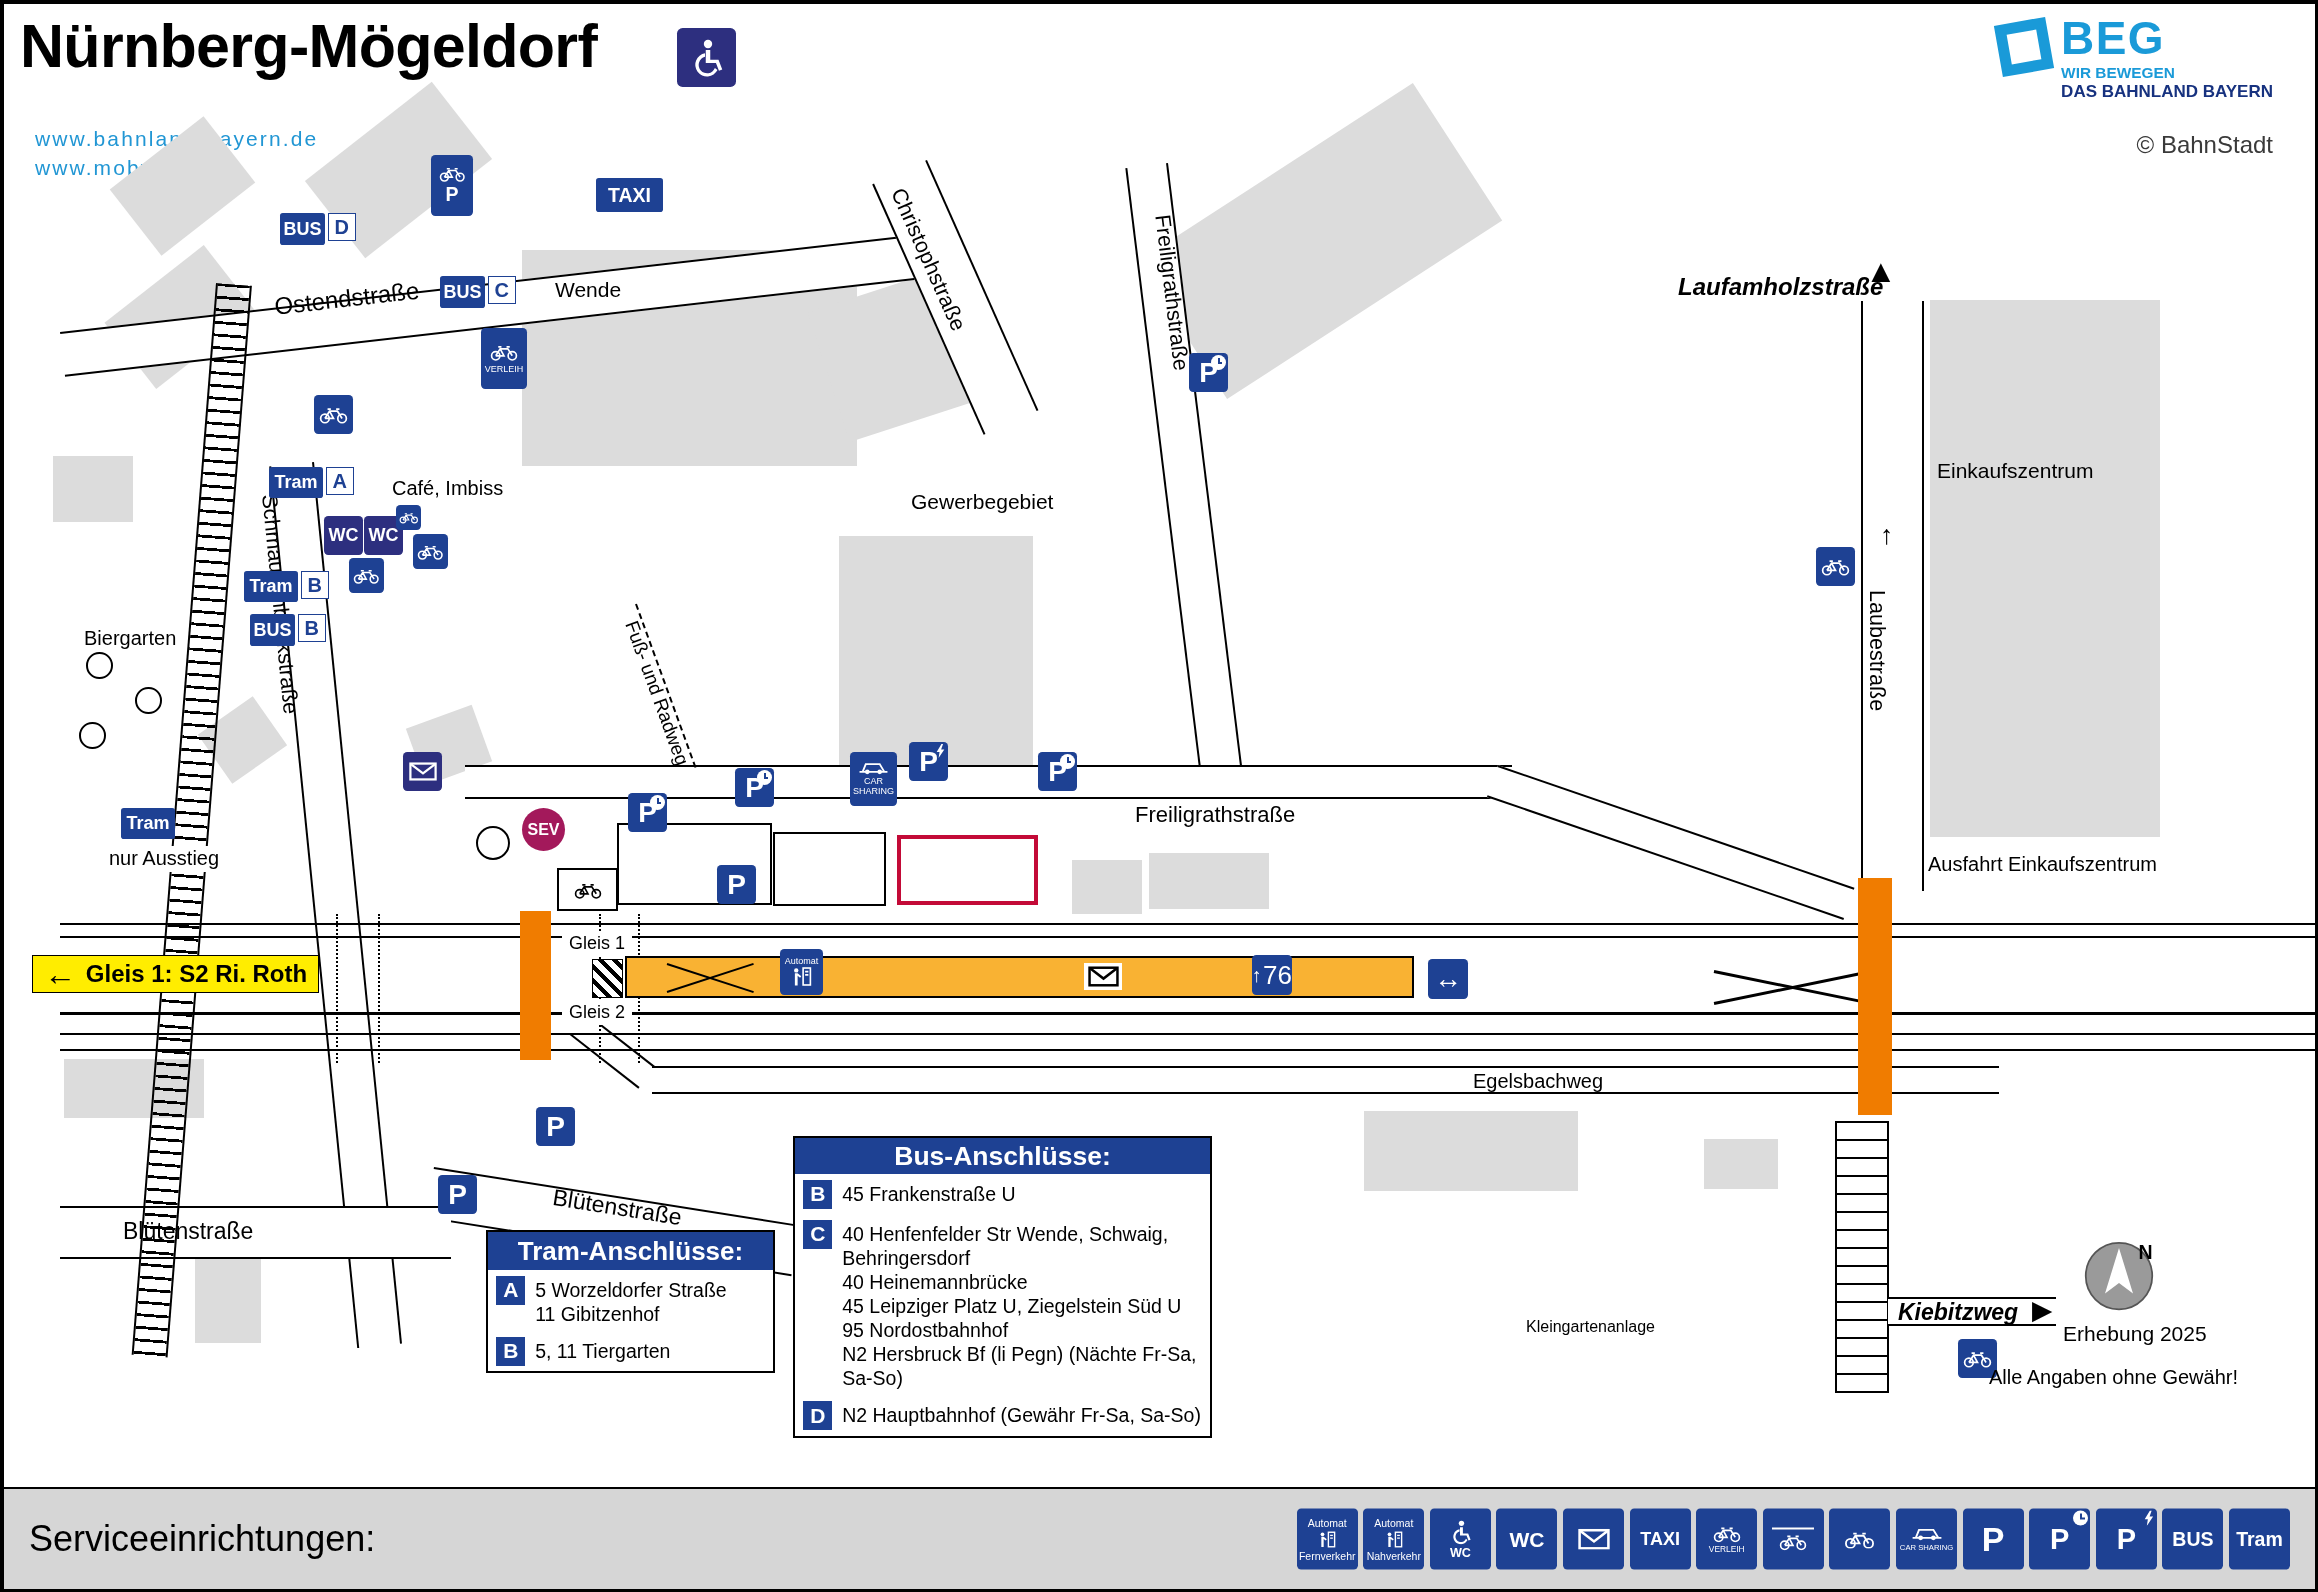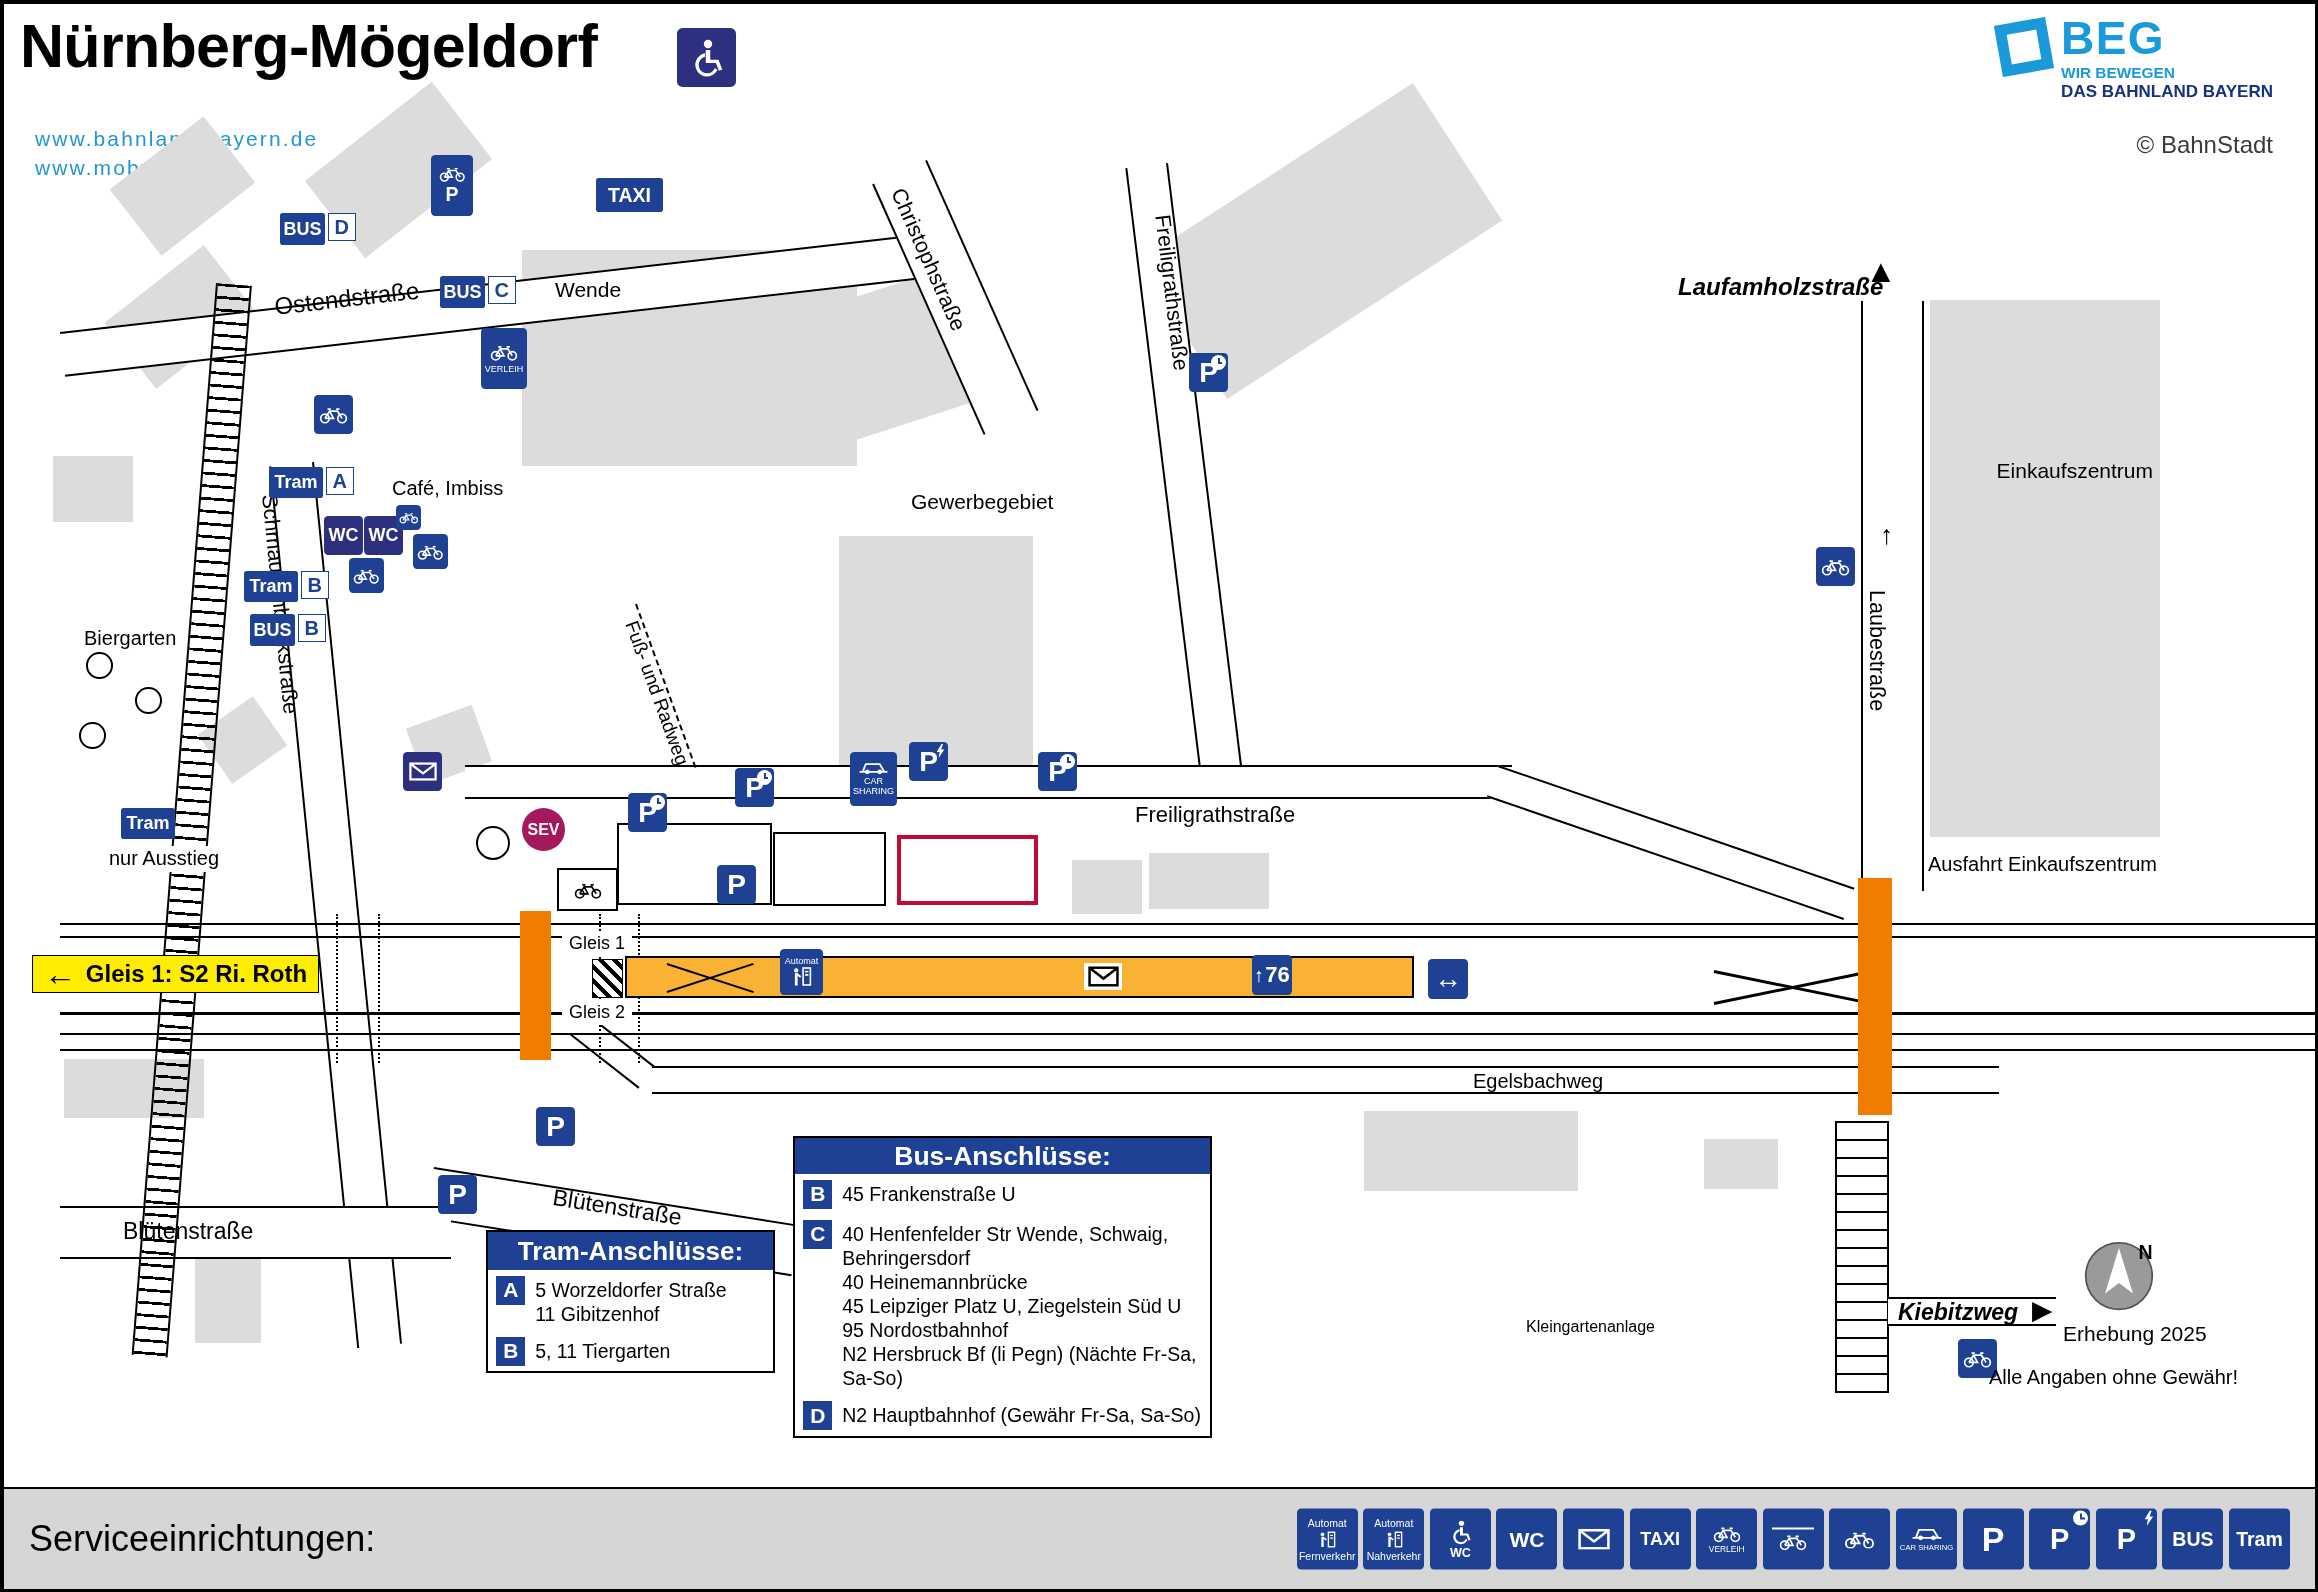--- a/index.html
+++ b/index.html
@@ -245,7 +245,7 @@
   <div class="lbl" style="left:907px;top:486px;font-size:21px">Gewerbegebiet</div>
   <div class="lbl" style="left:80px;top:623px;font-size:20px">Biergarten</div>
   <div class="chip" style="left:98px;top:842px;font-size:20px">nur Ausstieg</div>
-  <div class="lbl" style="left:1933px;top:455px;width:216px;text-align:right;font-size:21px;white-space:normal">Einkaufszentrum</div>
+  <div class="lbl" style="left:1933px;top:455px;width:216px;text-align:left;font-size:21px;white-space:normal">Einkaufszentrum</div>
   <div class="lbl" style="left:1924px;top:849px;font-size:20px">Ausfahrt Einkaufszentrum</div>
   <div class="lbl" style="left:1522px;top:1314px;font-size:16px">Kleingartenanlage</div>
 

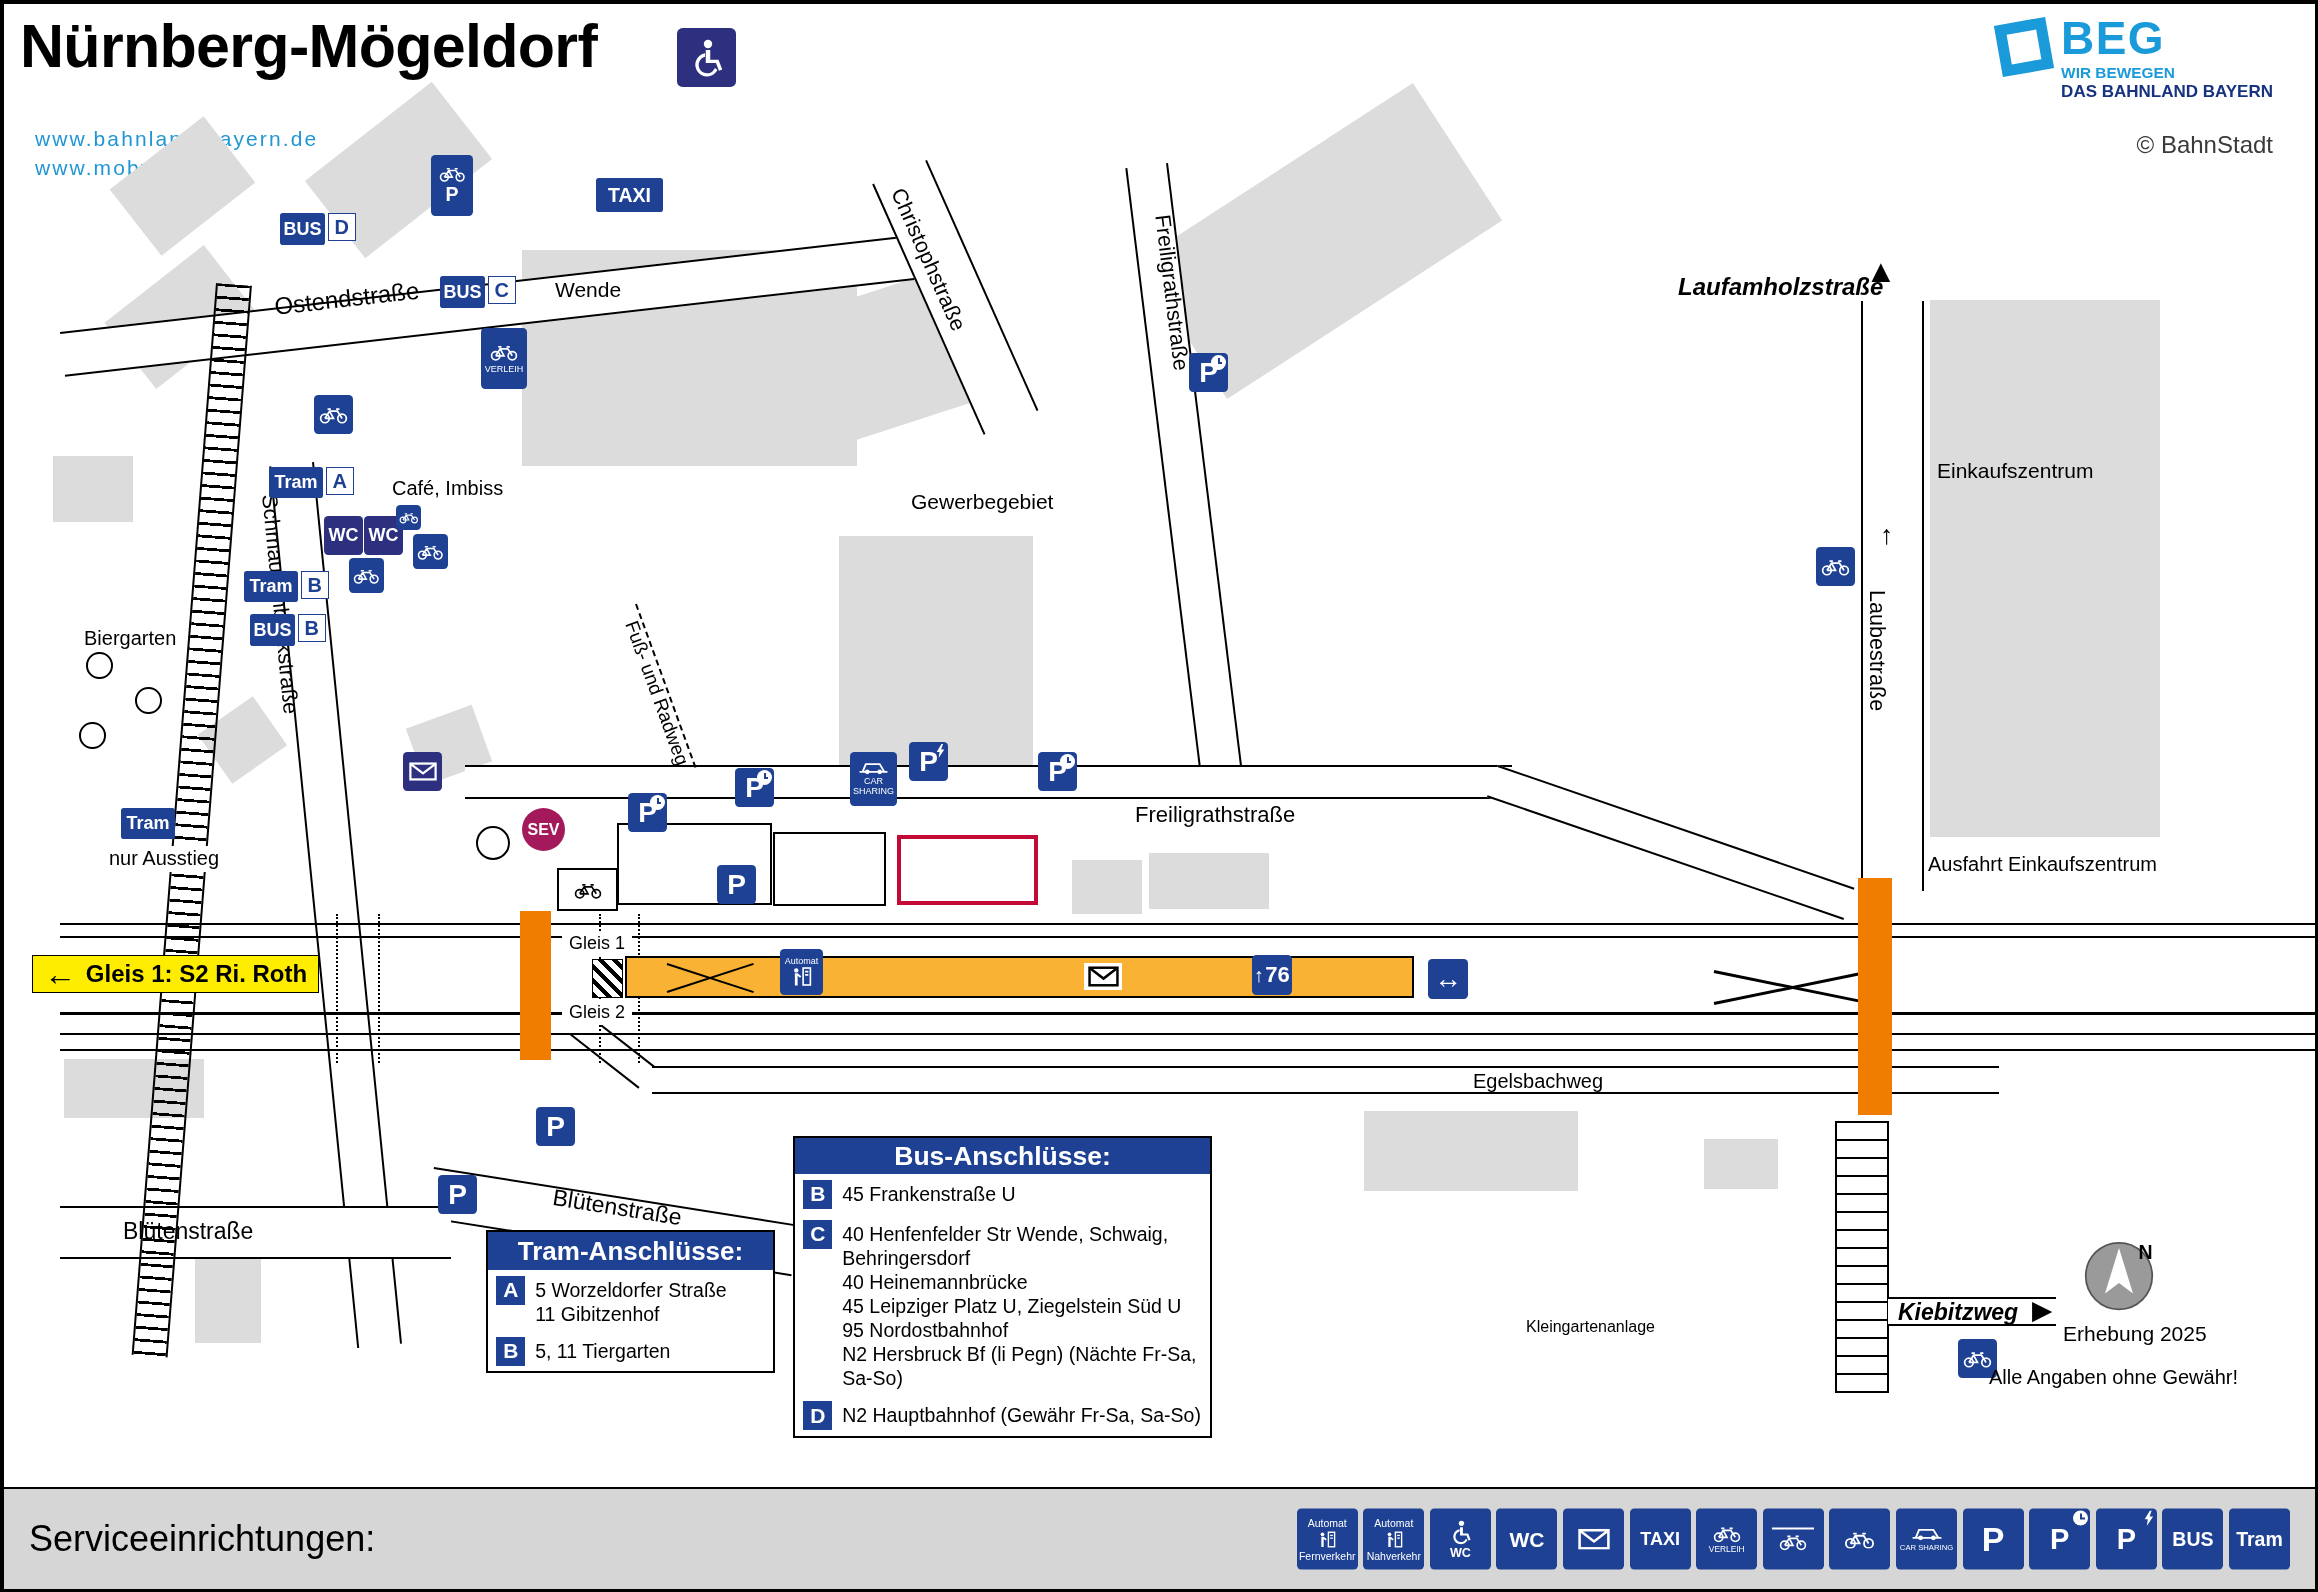--- a/index.html
+++ b/index.html
@@ -208,7 +208,7 @@
   </div>
   <div class="ic" style="left:1248px;top:951px;width:40px;height:40px;flex-direction:row;gap:1.4px">
     <span style="font-size:19.5px">↑</span>
-    <span style="font-size:22px;font-weight:bold">76</span>
+    <span style="font-size:26px;font-weight:normal">76</span>
   </div>
   <div class="ic" style="left:1424px;top:955px;width:40px;height:40px">
     <span style="font-size:28px;font-weight:bold">↔</span>

